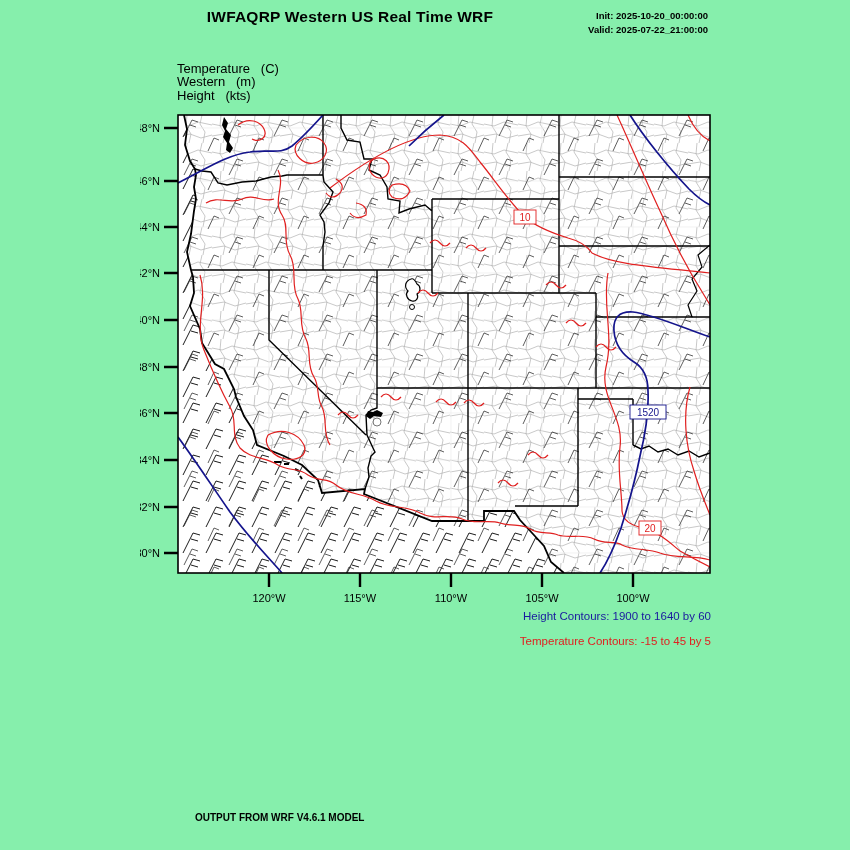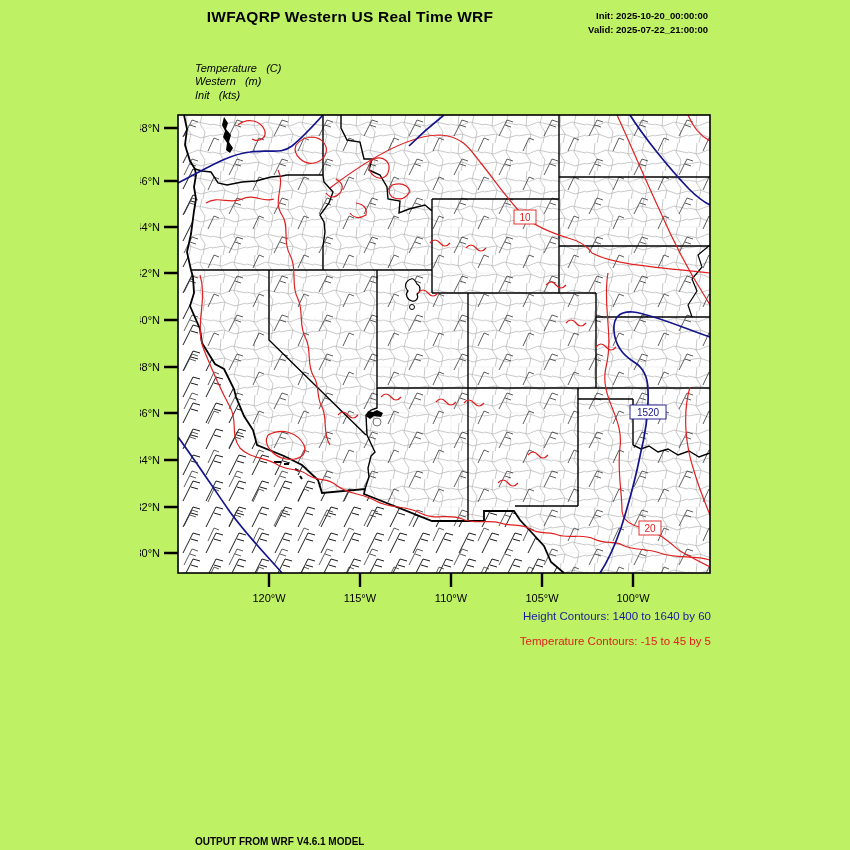--- a/index.html
+++ b/index.html
@@ -3,7 +3,7 @@
 <meta charset="utf-8">
 <style>
   html,body{margin:0;padding:0;background:#fff;}
-  #page{position:relative;width:850px;height:850px;background:#bef264;overflow:hidden;
+  #page{position:relative;width:850px;height:850px;background:#86efac;overflow:hidden;
         font-family:"Liberation Sans","DejaVu Sans",sans-serif;color:#000;}
   .abs{position:absolute;}
   #title{left:150px;top:8px;width:400px;text-align:center;font-size:15.5px;font-weight:bold;letter-spacing:.2px;}

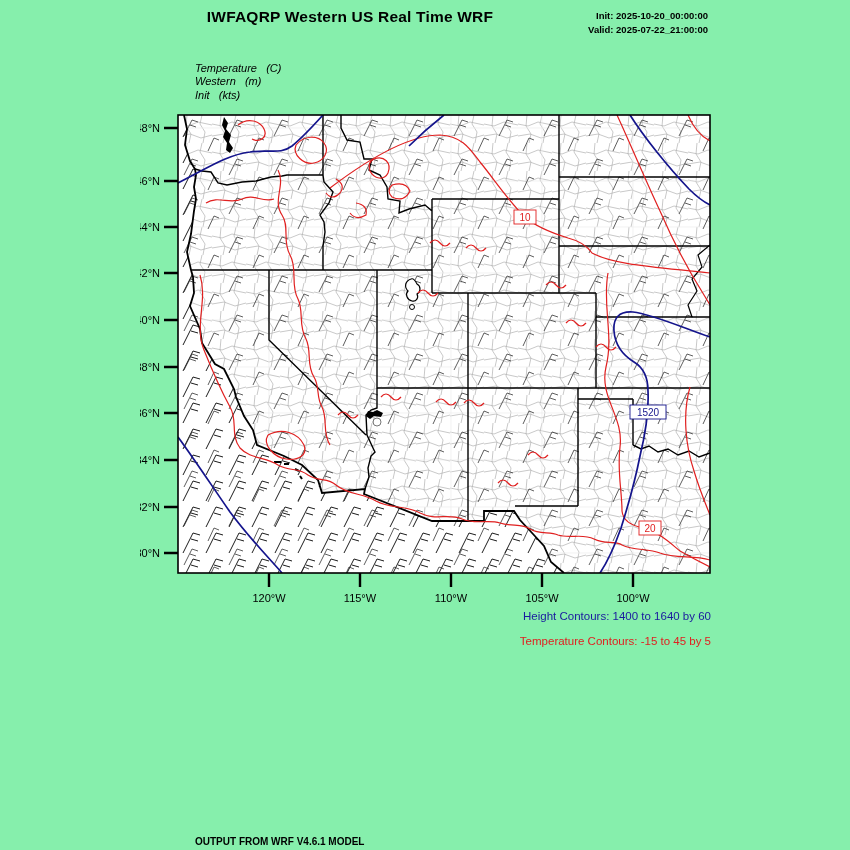--- a/index.html
+++ b/index.html
@@ -8,7 +8,7 @@
   .abs{position:absolute;}
   #title{left:150px;top:8px;width:400px;text-align:center;font-size:15.5px;font-weight:bold;letter-spacing:.2px;}
   #initblock{left:450px;top:9px;width:258px;text-align:right;font-size:9.5px;font-weight:bold;line-height:13.5px;}
-  #legend{left:195px;top:62px;font-size:11px;line-height:13.4px;font-style:italic;}
+  #legend{left:177px;top:62px;font-size:13px;line-height:13.4px;}
   #legend div{white-space:pre;}
   #notes{left:400px;top:604px;width:311px;text-align:right;font-size:11.5px;line-height:25px;}
   #note-height{color:#1a1a9e;}

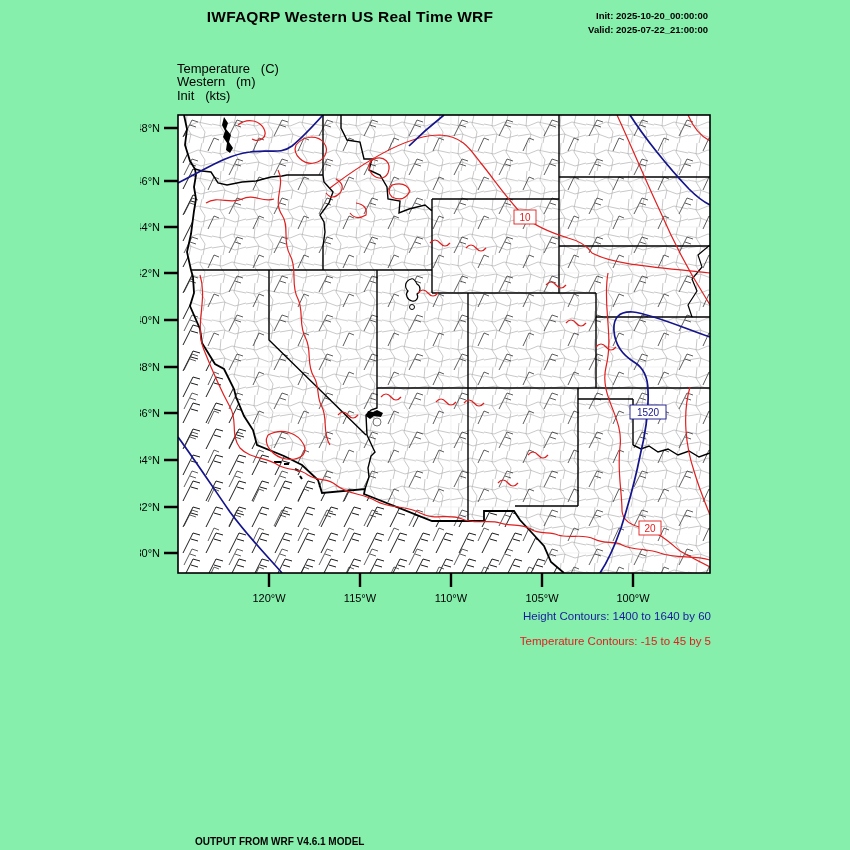--- a/index.html
+++ b/index.html
@@ -34,7 +34,7 @@
   <div id="legend" class="abs">
     <div>Temperature   (C)</div>
     <div>Western   (m)</div>
-    <div>Init   (kts)</div>
+    <div>Height   (kts)</div>
   </div>
 
   <svg class="abs" style="left:140px;top:100px" width="590" height="510" viewBox="0 0 590 510">

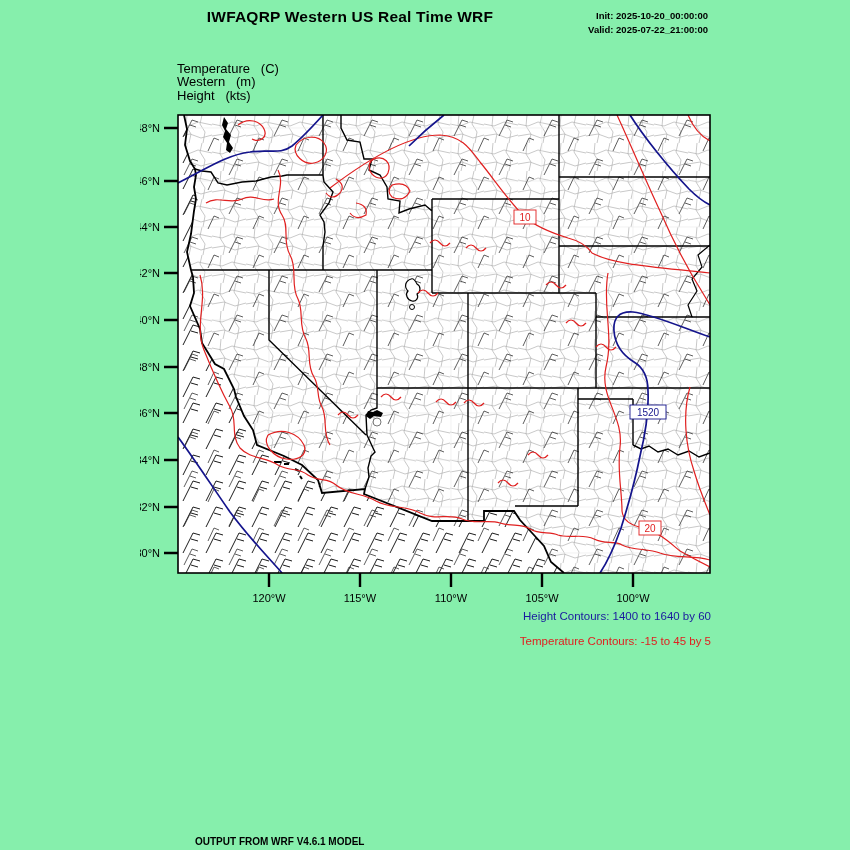--- a/index.html
+++ b/index.html
@@ -177,7 +177,7 @@
   </svg>
 
   <div id="notes" class="abs">
-    <div id="note-height">Height Contours: 1400 to 1640 by 60</div>
+    <div id="note-height">Height Contours: 1900 to 1640 by 60</div>
     <div id="note-temp">Temperature Contours: -15 to 45 by 5</div>
   </div>
 

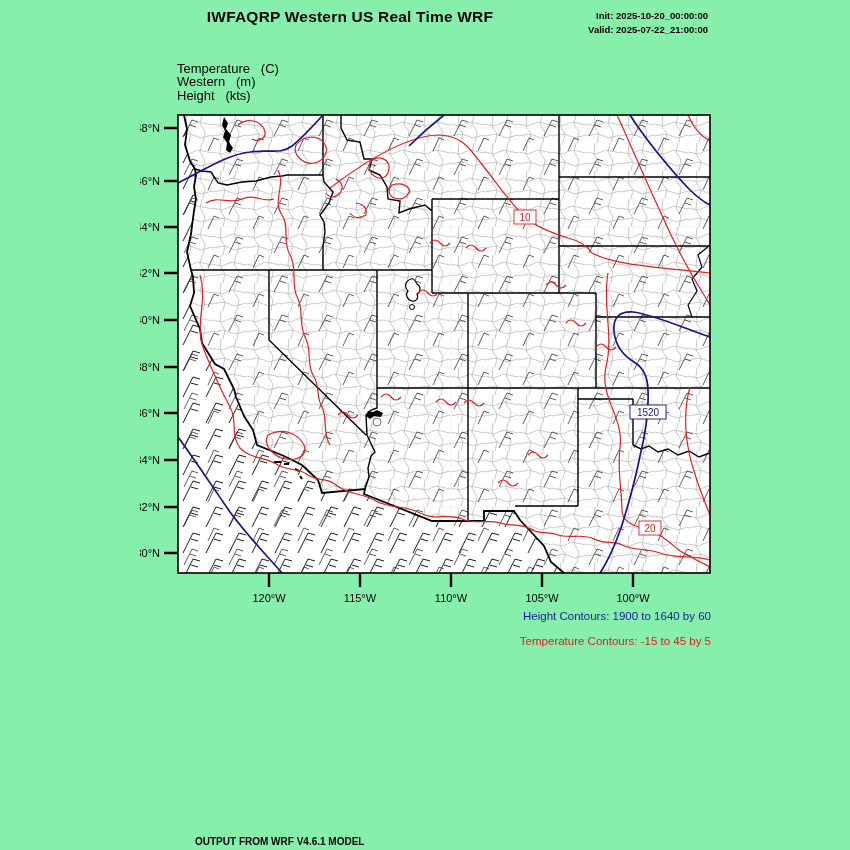--- a/index.html
+++ b/index.html
@@ -14,7 +14,7 @@
   #note-height{color:#1a1a9e;}
   #note-temp{color:#e02020;}
   #footer{left:195px;top:811px;font-size:10px;font-weight:bold;line-height:14px;}
-  #footer div{white-space:pre;margin-top:24px;}
+  #footer div{white-space:pre;}
   svg text{font-family:"Liberation Sans","DejaVu Sans",sans-serif;}
   .ticklbl{font-size:11px;fill:#000;}
   .ctlbl{font-size:10px;}

